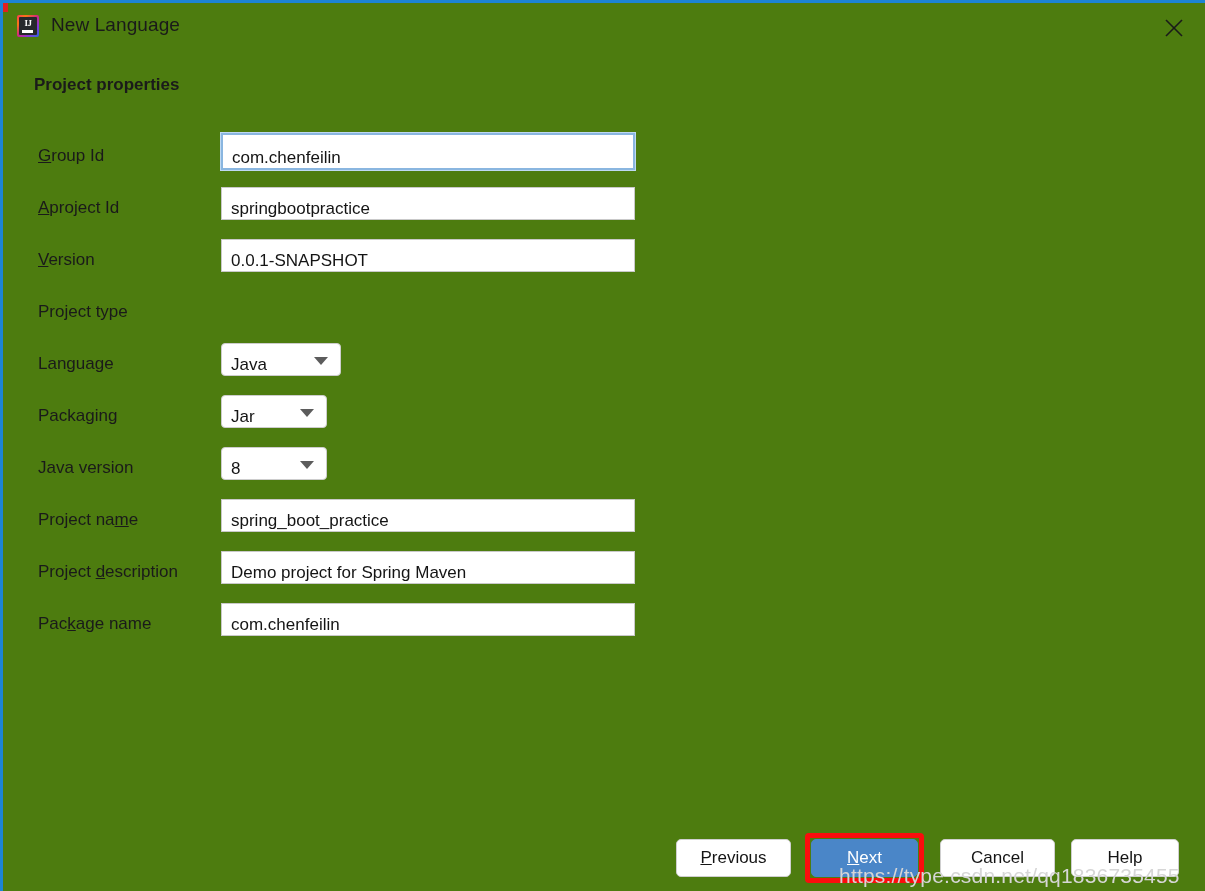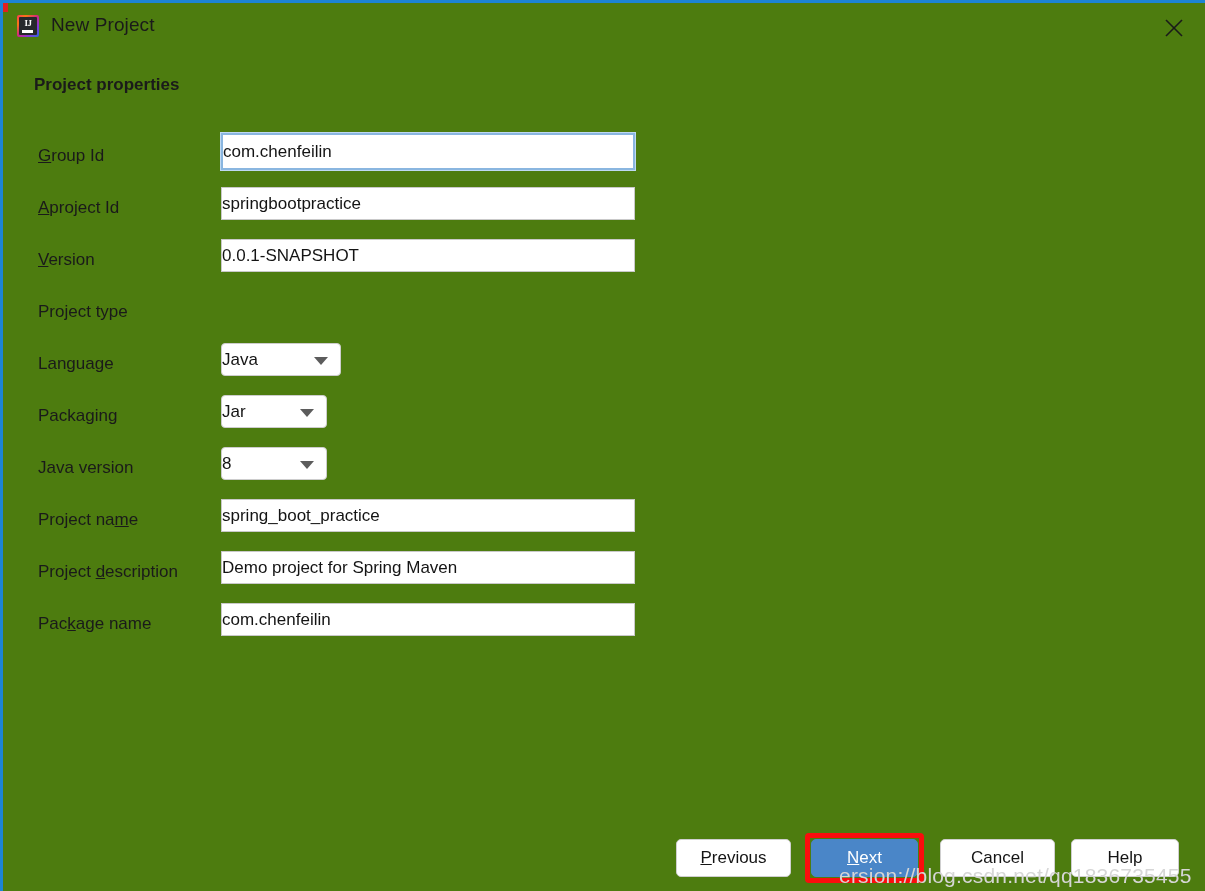--- a/index.html
+++ b/index.html
@@ -229,7 +229,7 @@
         <div class="bar"></div>
       </div>
     </div>
-    <div class="title-text">New Project</div>
+    <div class="title-text">New Language</div>
     <div class="close-btn">
       <svg width="20" height="20" viewBox="0 0 20 20">
         <line x1="2" y1="2" x2="18" y2="18" stroke="#1a1a1a" stroke-width="1.6"></line>

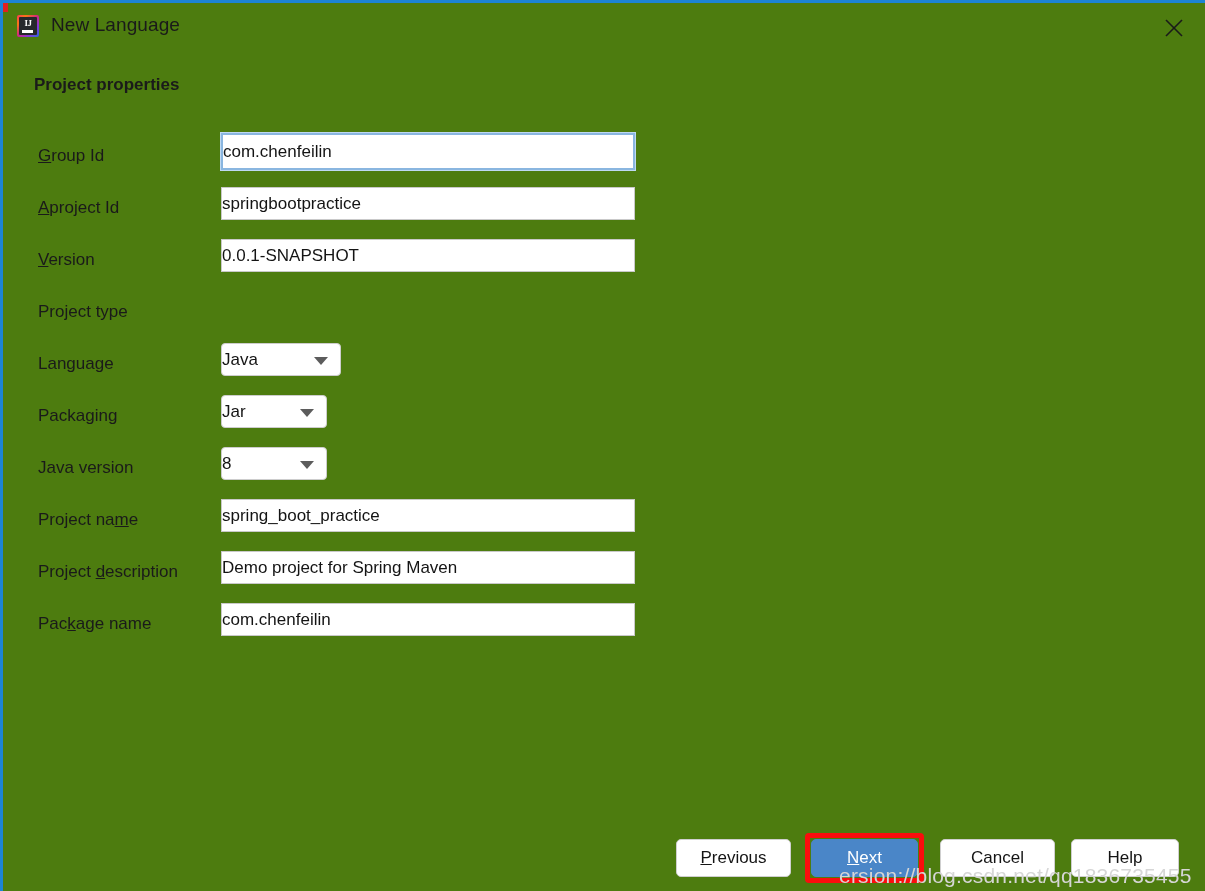--- a/index.html
+++ b/index.html
@@ -125,9 +125,10 @@
     border: 1px solid #c9c9c9;
     box-sizing: border-box;
     display: flex;
-    align-items: center;
+    align-items: flex-end;
     font-size: 17px;
     color: #141414;
+    padding-left: 9px;
   }
   .field.text { width: 414px; }
   .field.focused {

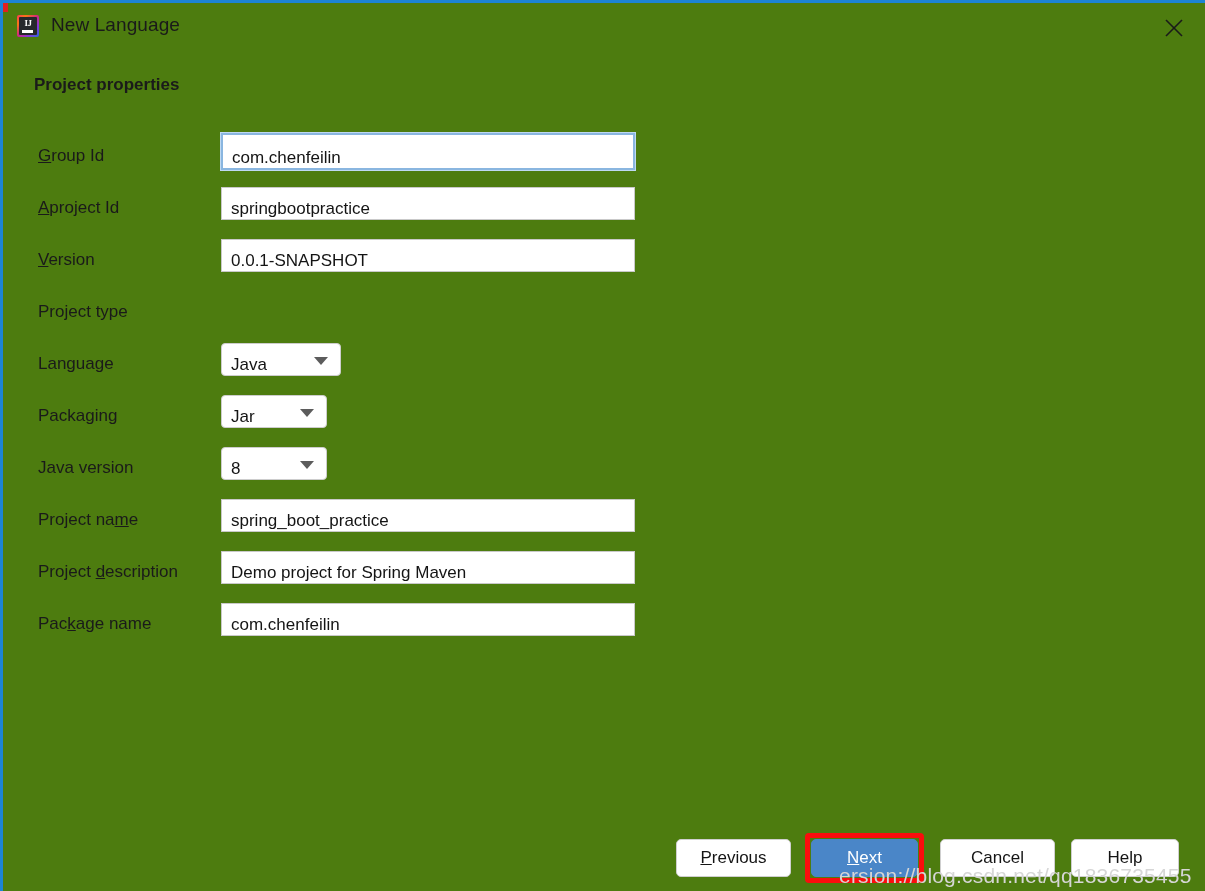--- a/index.html
+++ b/index.html
@@ -333,7 +333,7 @@
       </div>
   </div>
 
-  <div class="watermark">ersion://blog.csdn.net/qq1836735455</div>
+  <div class="watermark">https://type.csdn.net/qq1836735455</div>
 
 </div>
 

